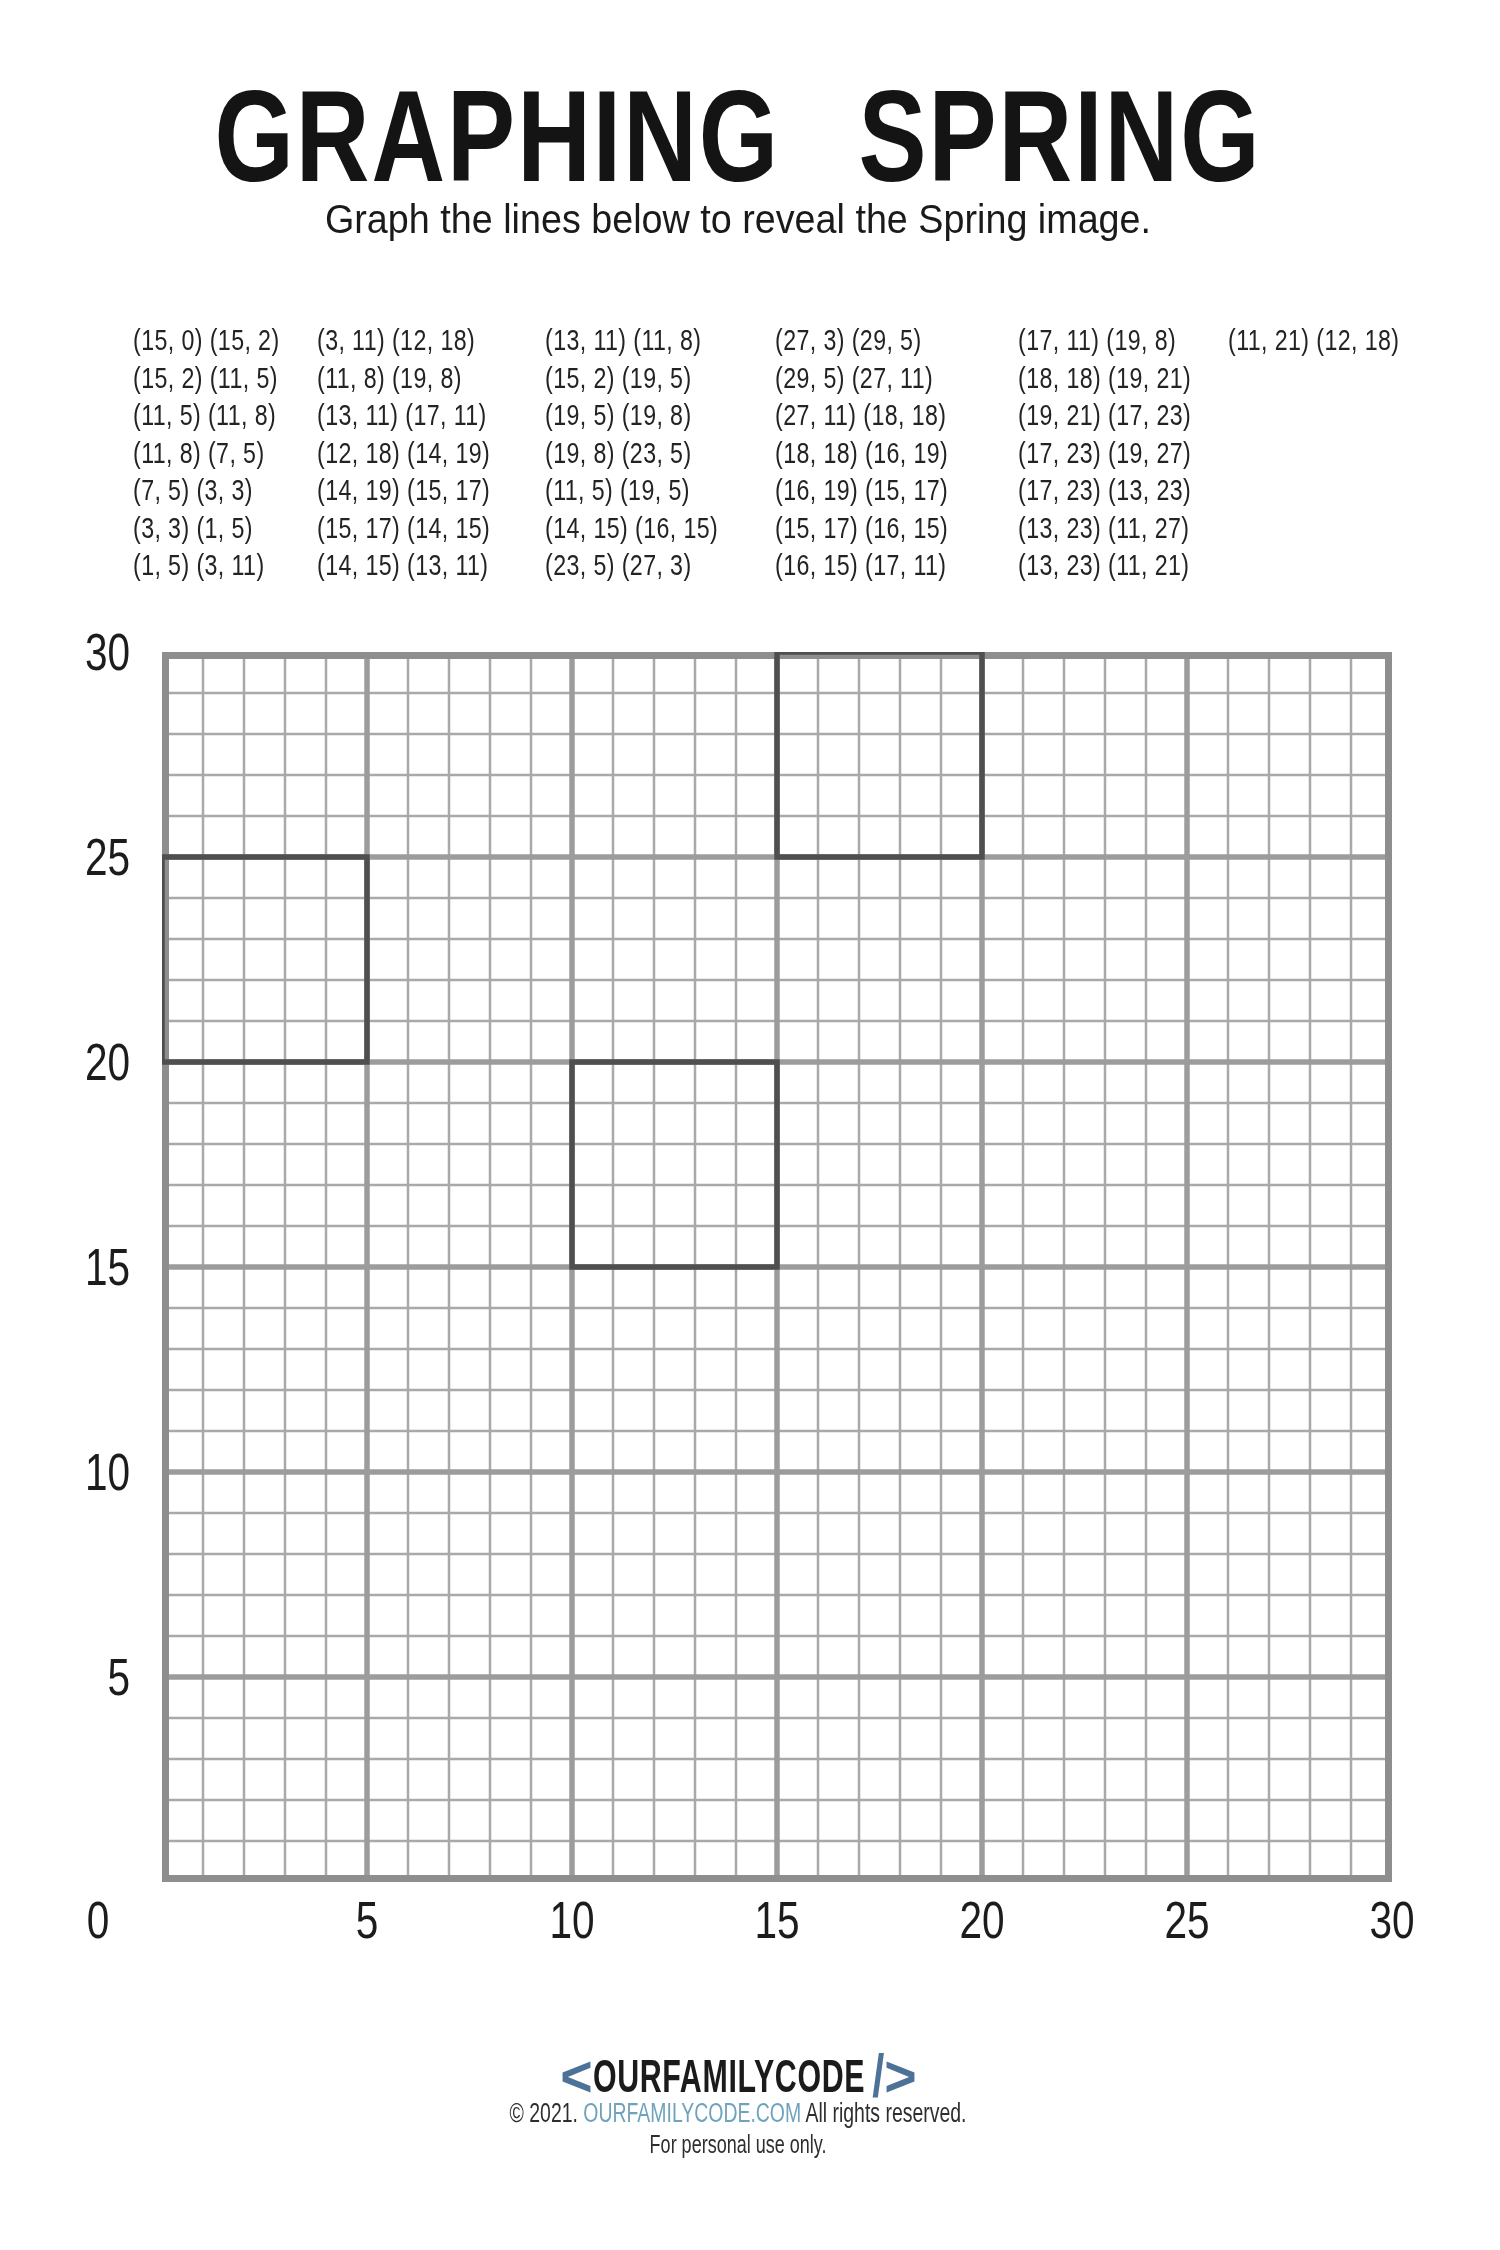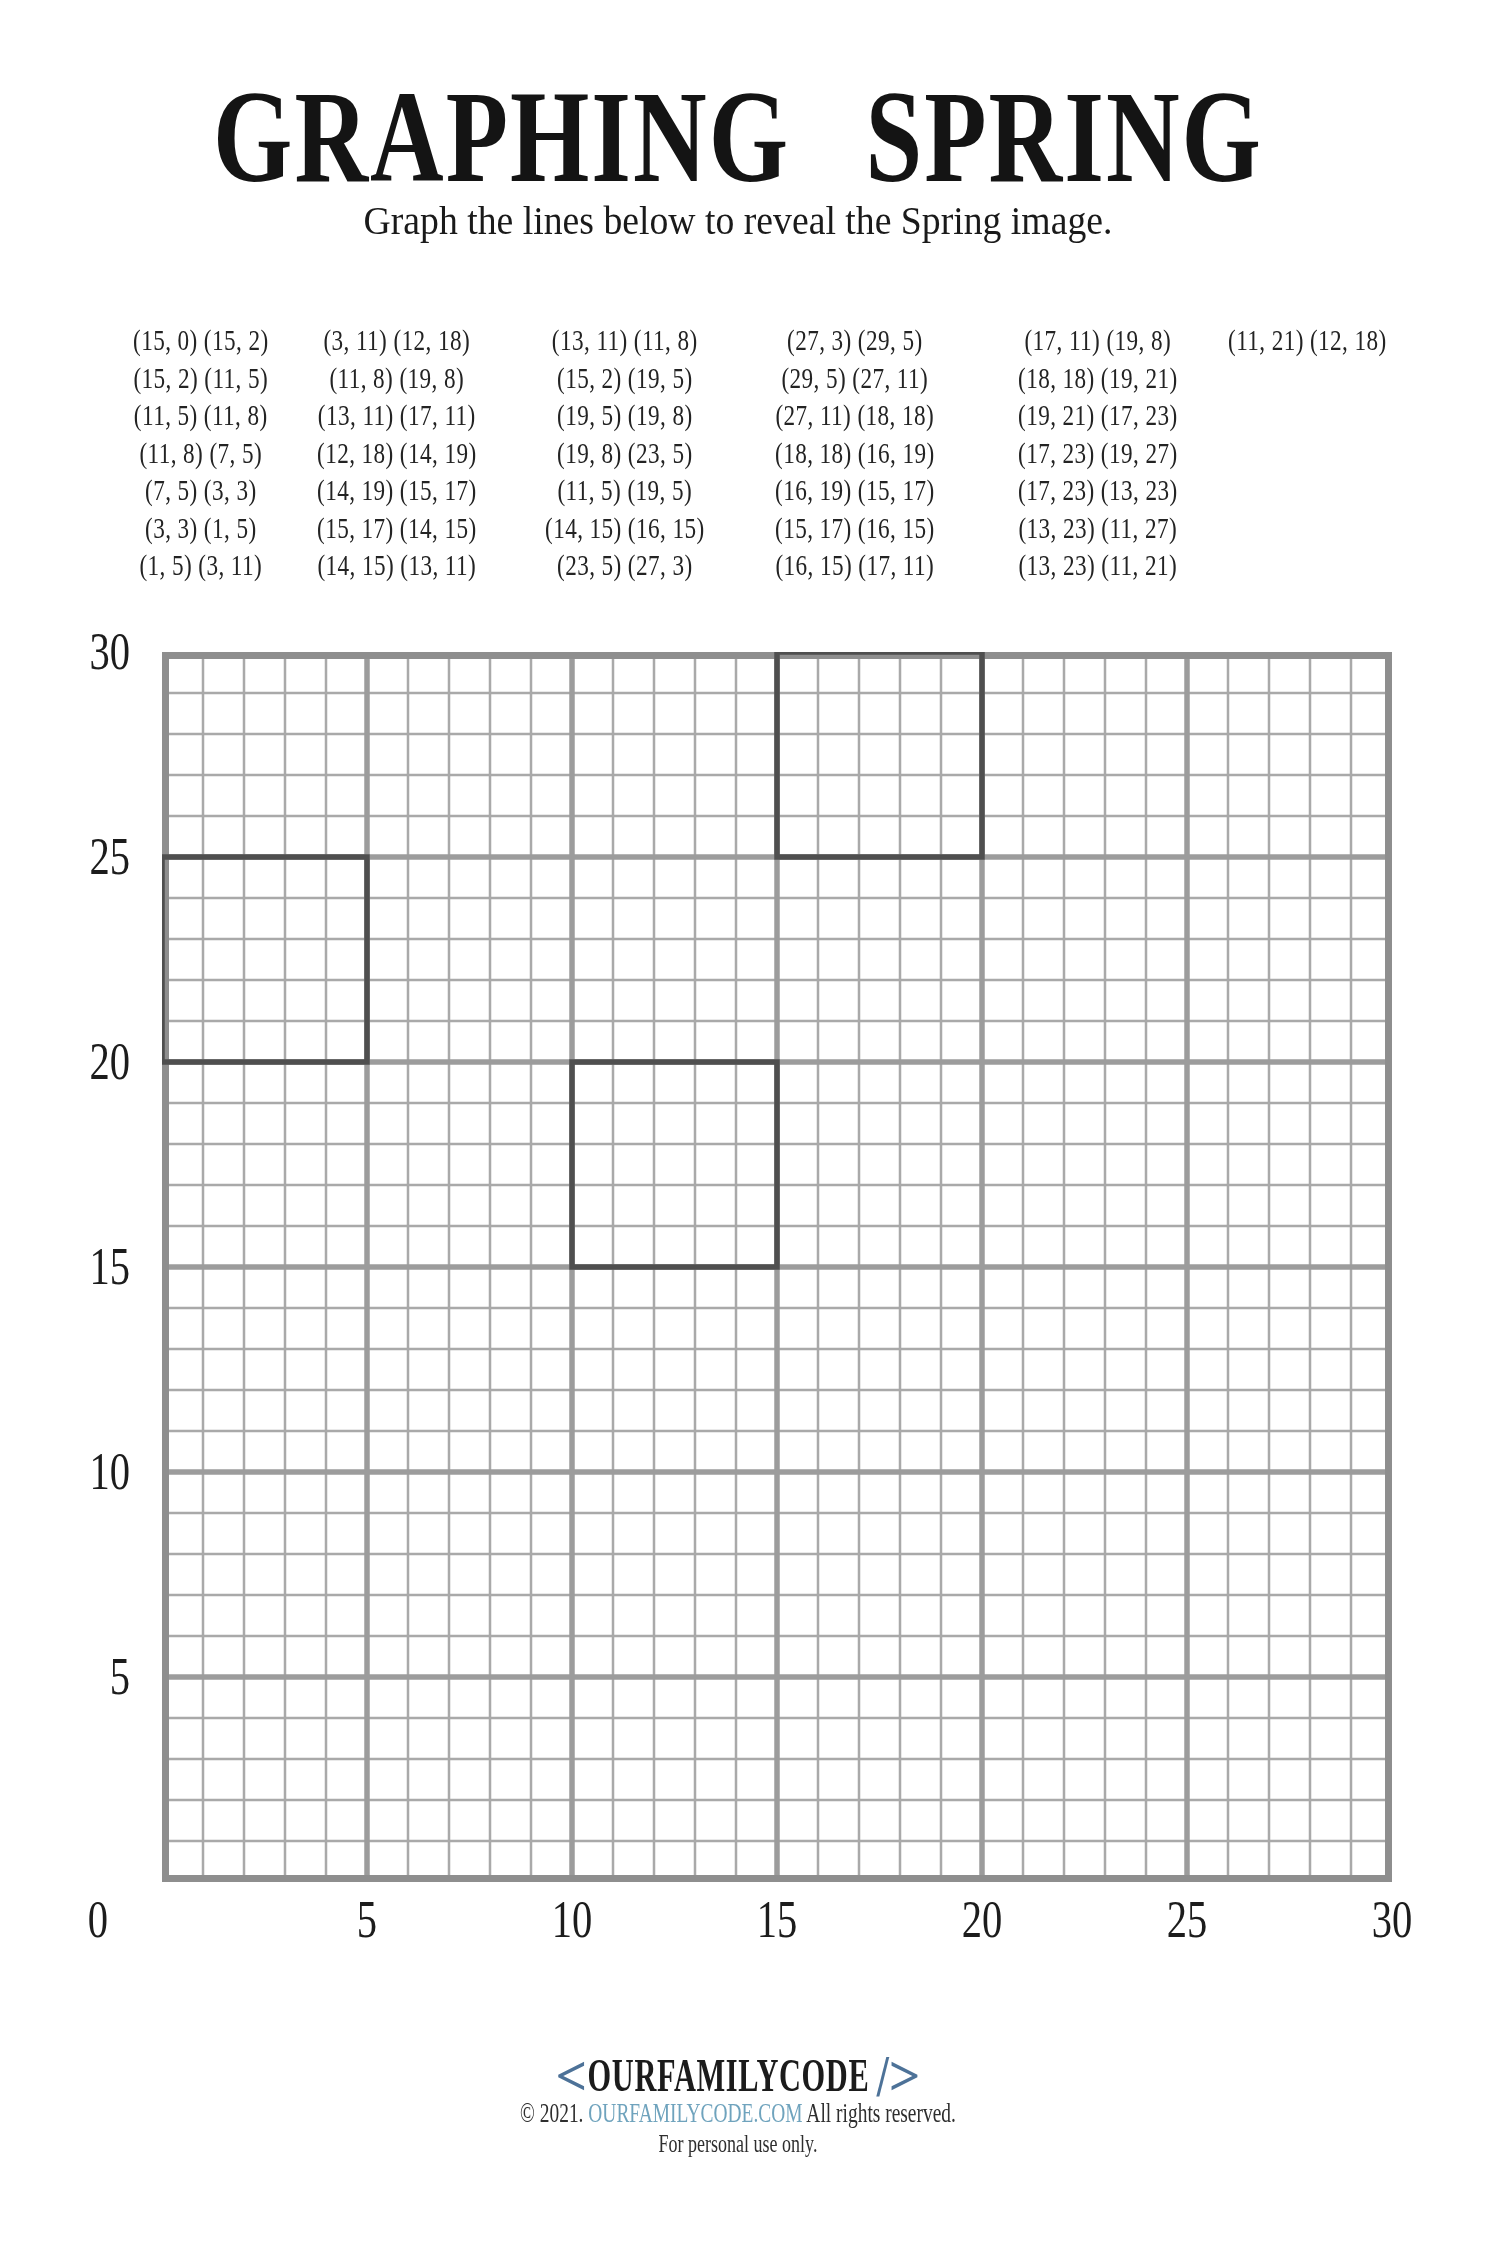--- a/index.html
+++ b/index.html
@@ -4,7 +4,7 @@
 <style>
   html,body{margin:0;padding:0;background:#ffffff;}
   .page{position:relative;width:1476px;height:2250px;background:#ffffff;overflow:hidden;
-        font-family:Liberation Serif, serif;}
+        font-family:Liberation Sans, sans-serif;}
 
   .title{position:absolute;top:62px;left:0;right:0;text-align:center;
          font-size:102px;font-weight:700;letter-spacing:2px;word-spacing:48px;

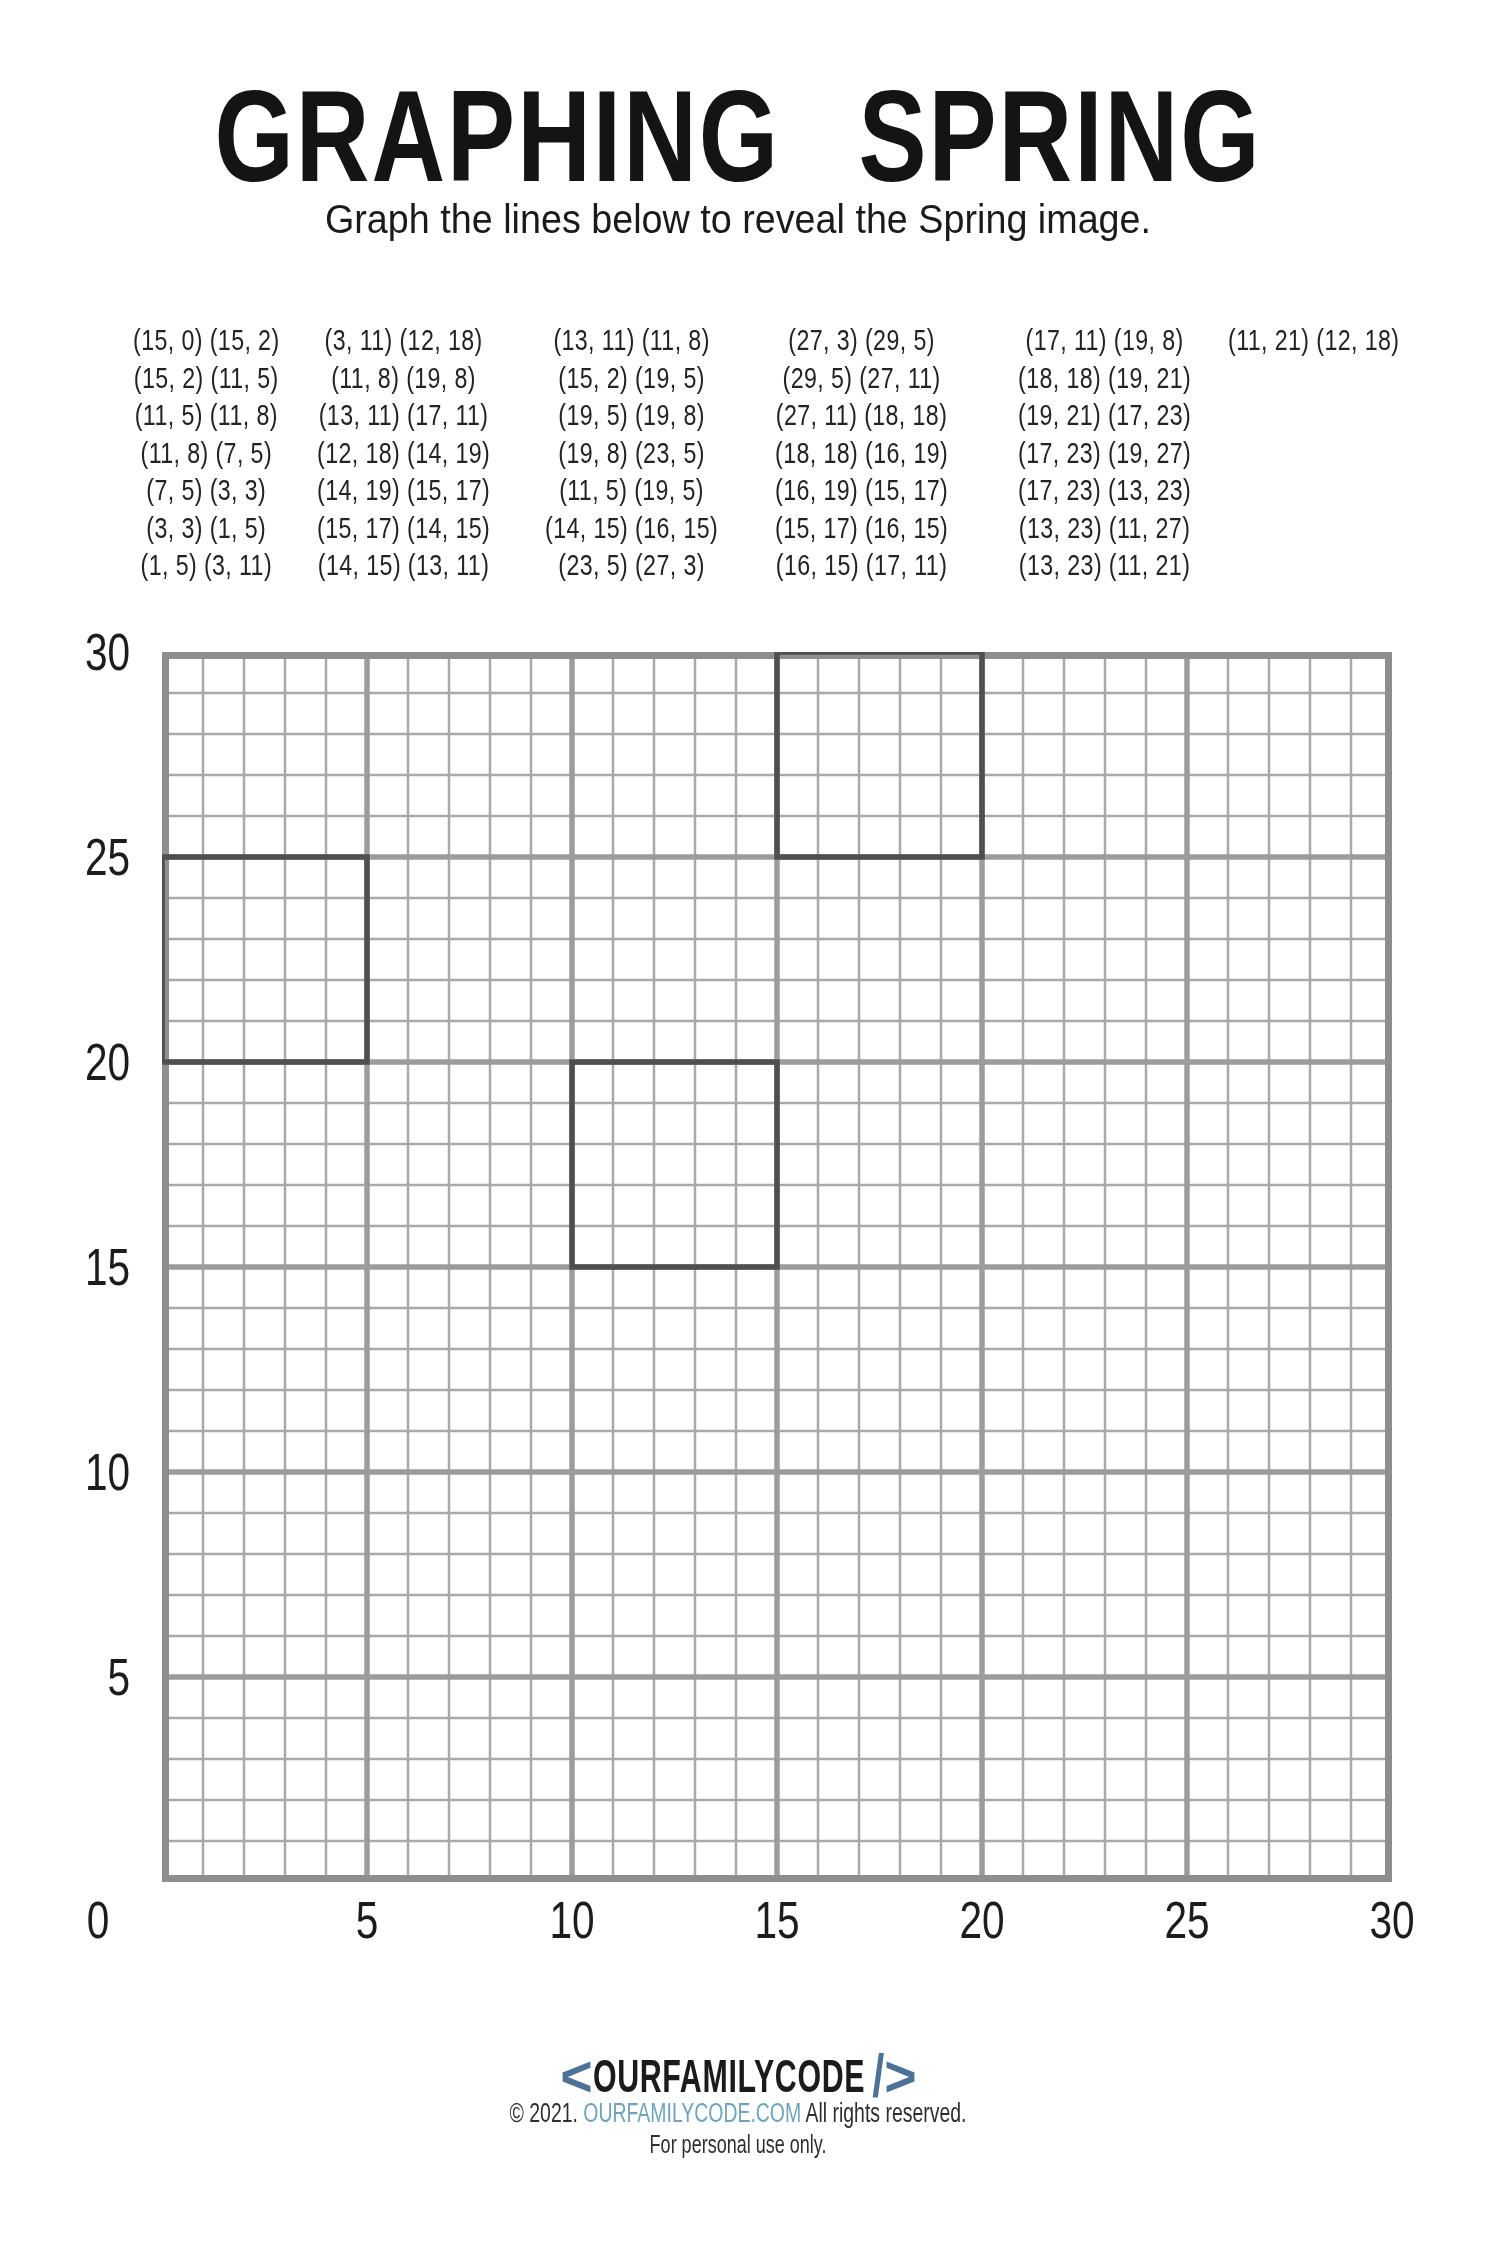--- a/index.html
+++ b/index.html
@@ -13,7 +13,7 @@
             font-size:41px;font-weight:500;color:#1a1a1a;
             transform:scaleX(0.92);transform-origin:center top;}
 
-  .coords{position:absolute;top:322px;left:0;width:1500px;height:280px;text-align:center;}
+  .coords{position:absolute;top:322px;left:0;width:1500px;height:280px;}
   .coord-col{position:absolute;top:0;font-size:29px;line-height:37.5px;letter-spacing:0.5px;
              color:#232323;transform:scaleX(0.8);transform-origin:left top;white-space:nowrap;}
   .coord-col:nth-child(1){left:133px;}

